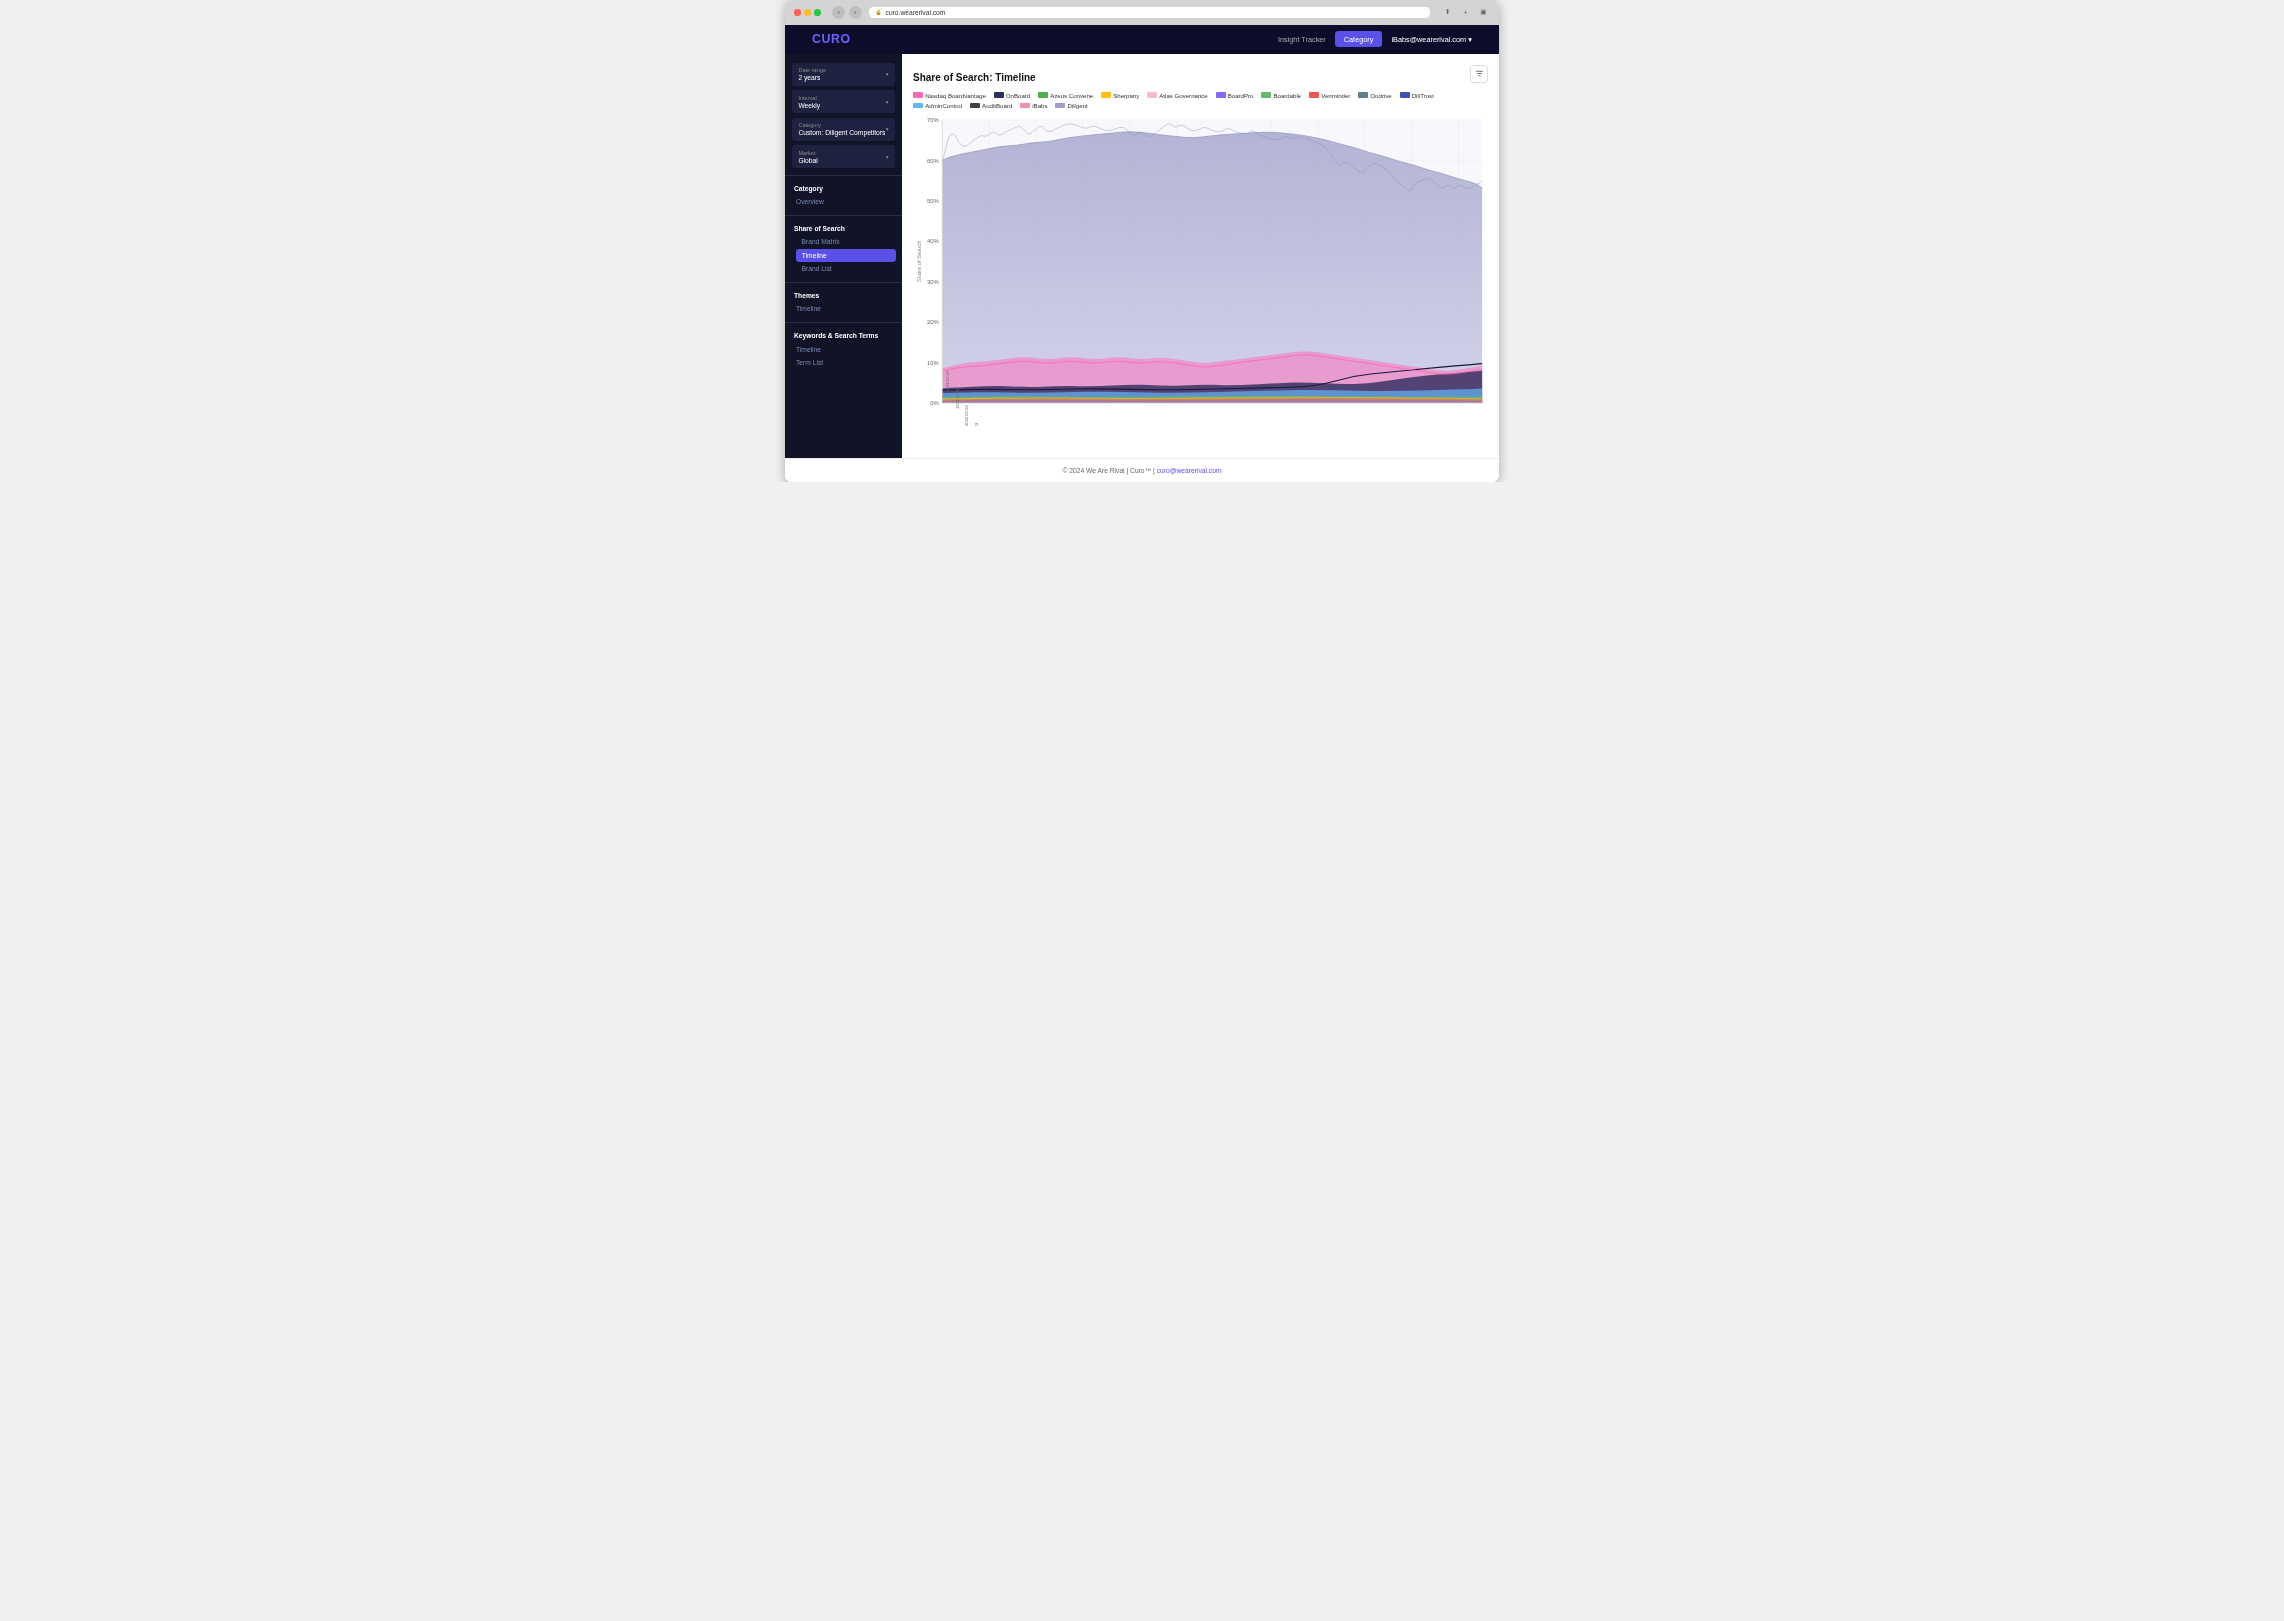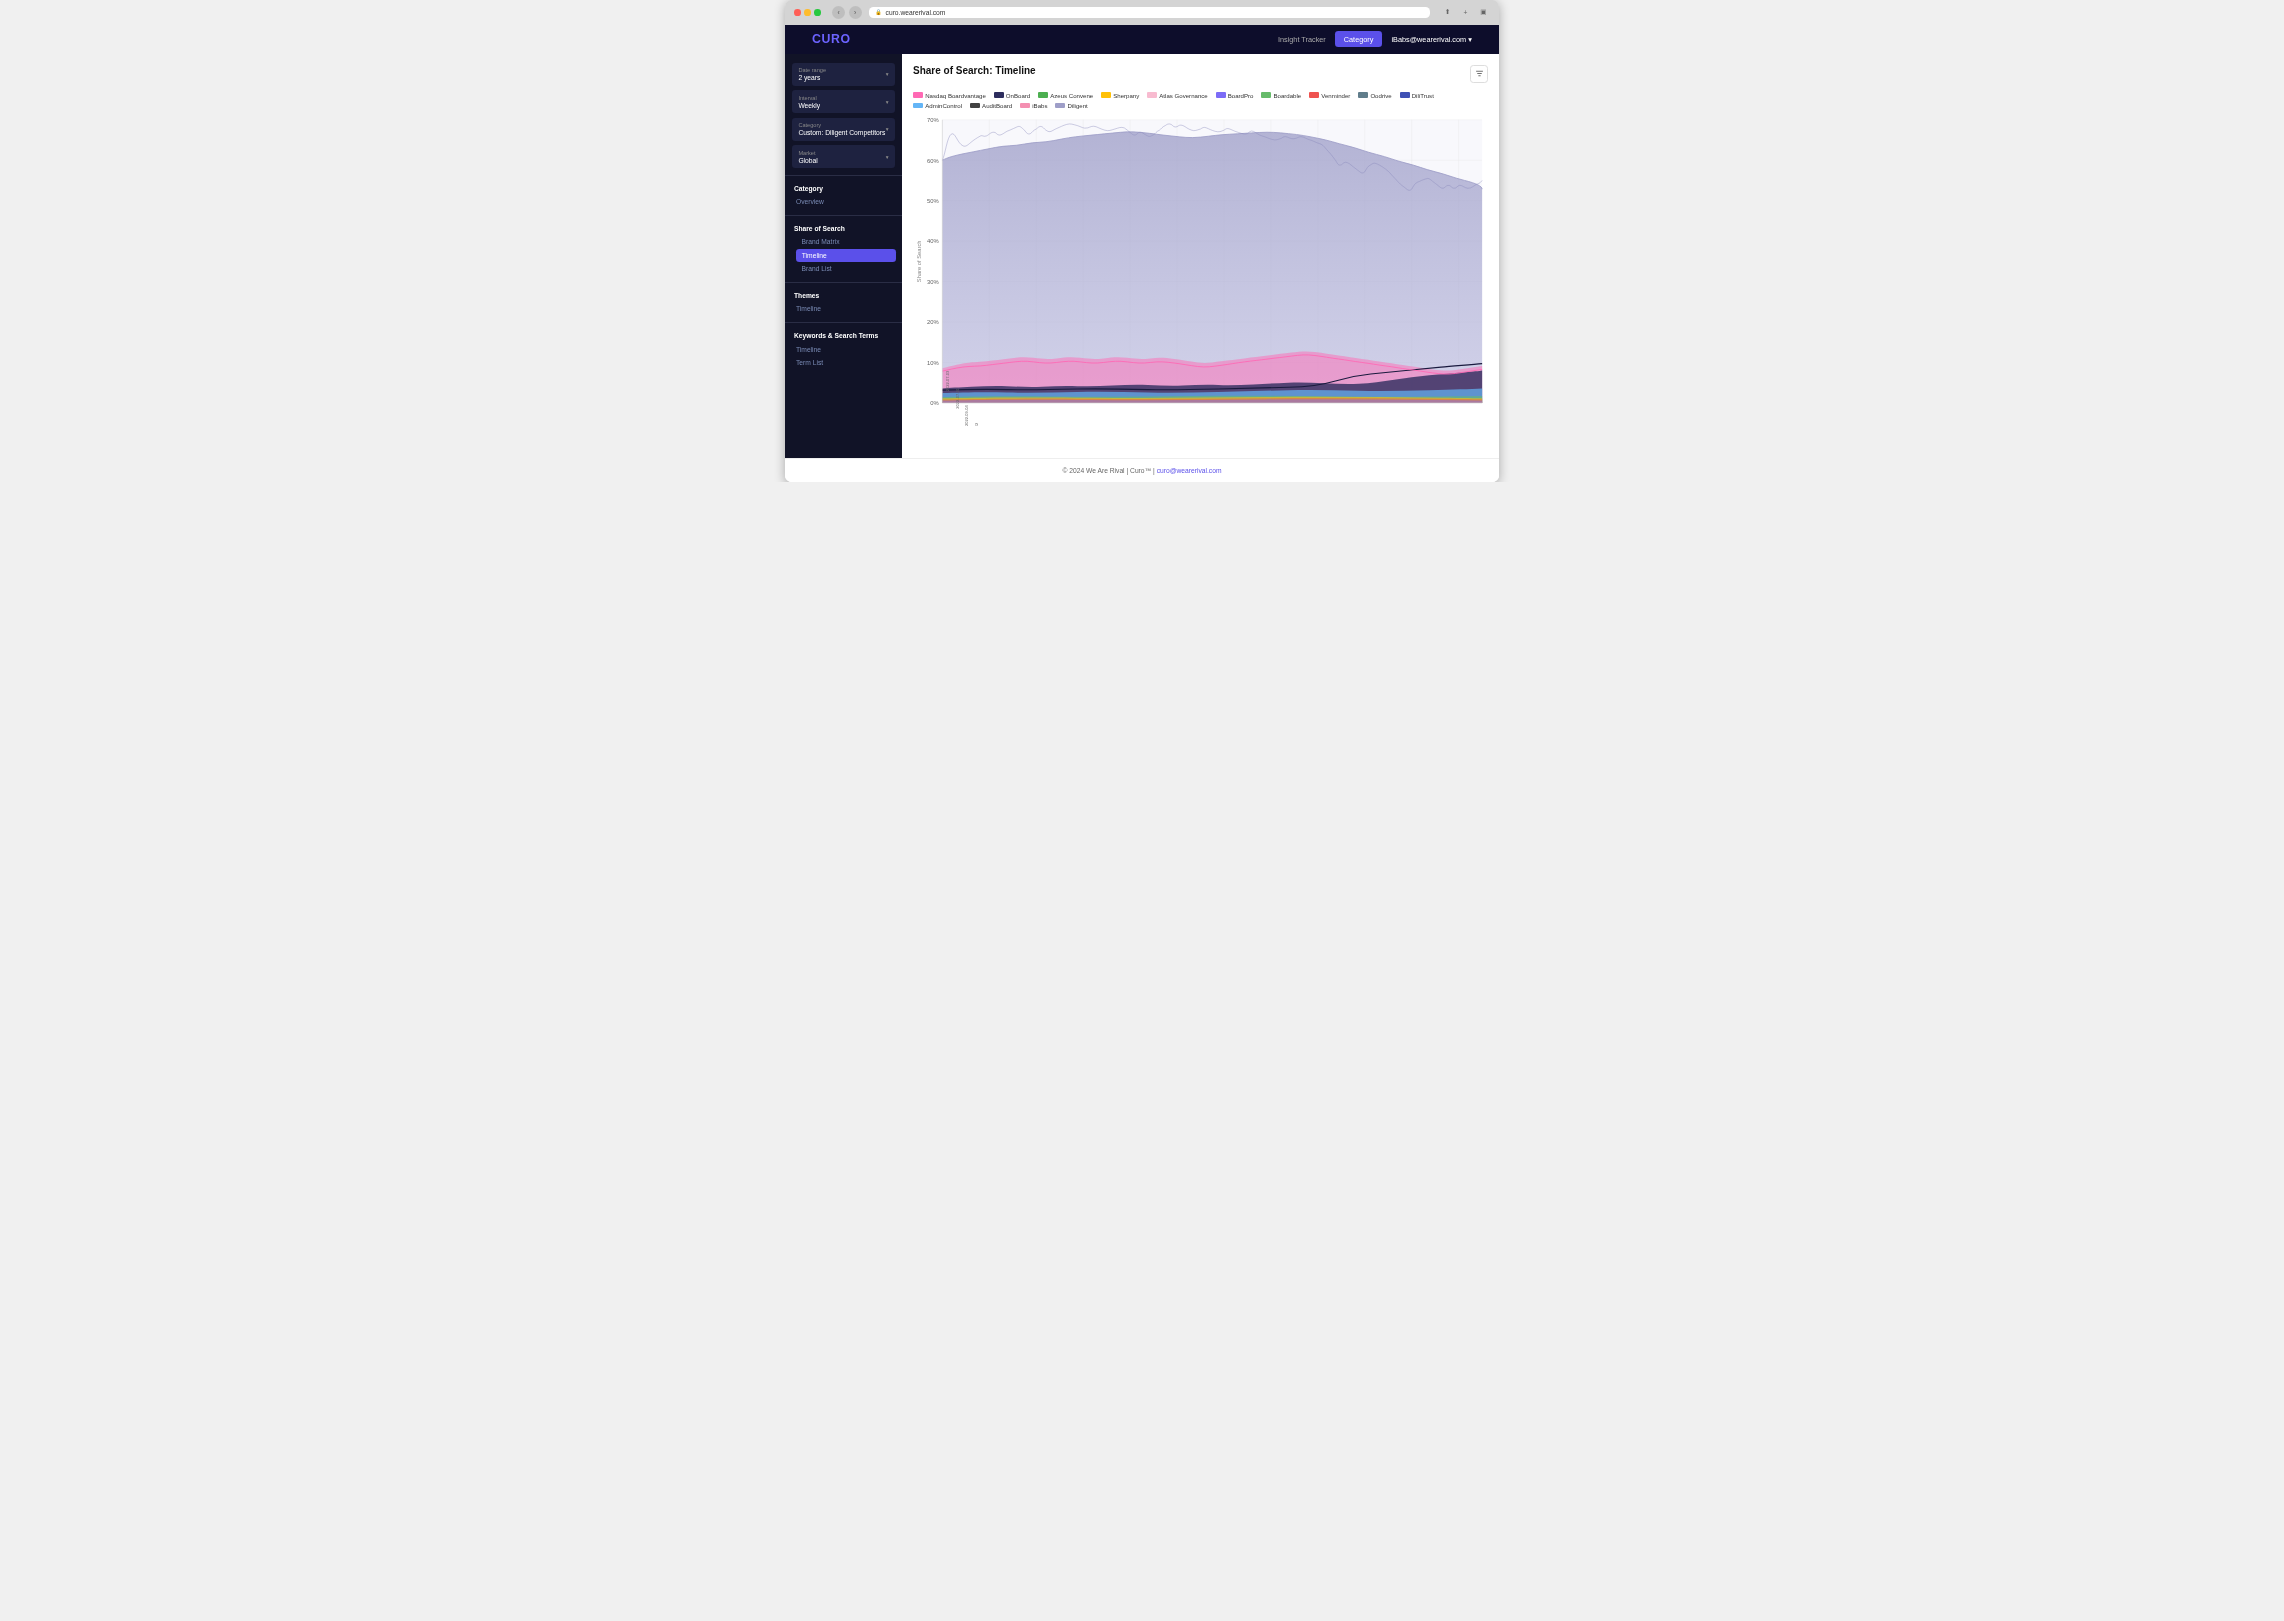--- a/index.html
+++ b/index.html
@@ -143,7 +143,7 @@
 
     .content-header {
       display: flex;
-      align-items: flex-start;
+      align-items: flex-end;
       justify-content: space-between;
       margin-bottom: 9px;
     }

